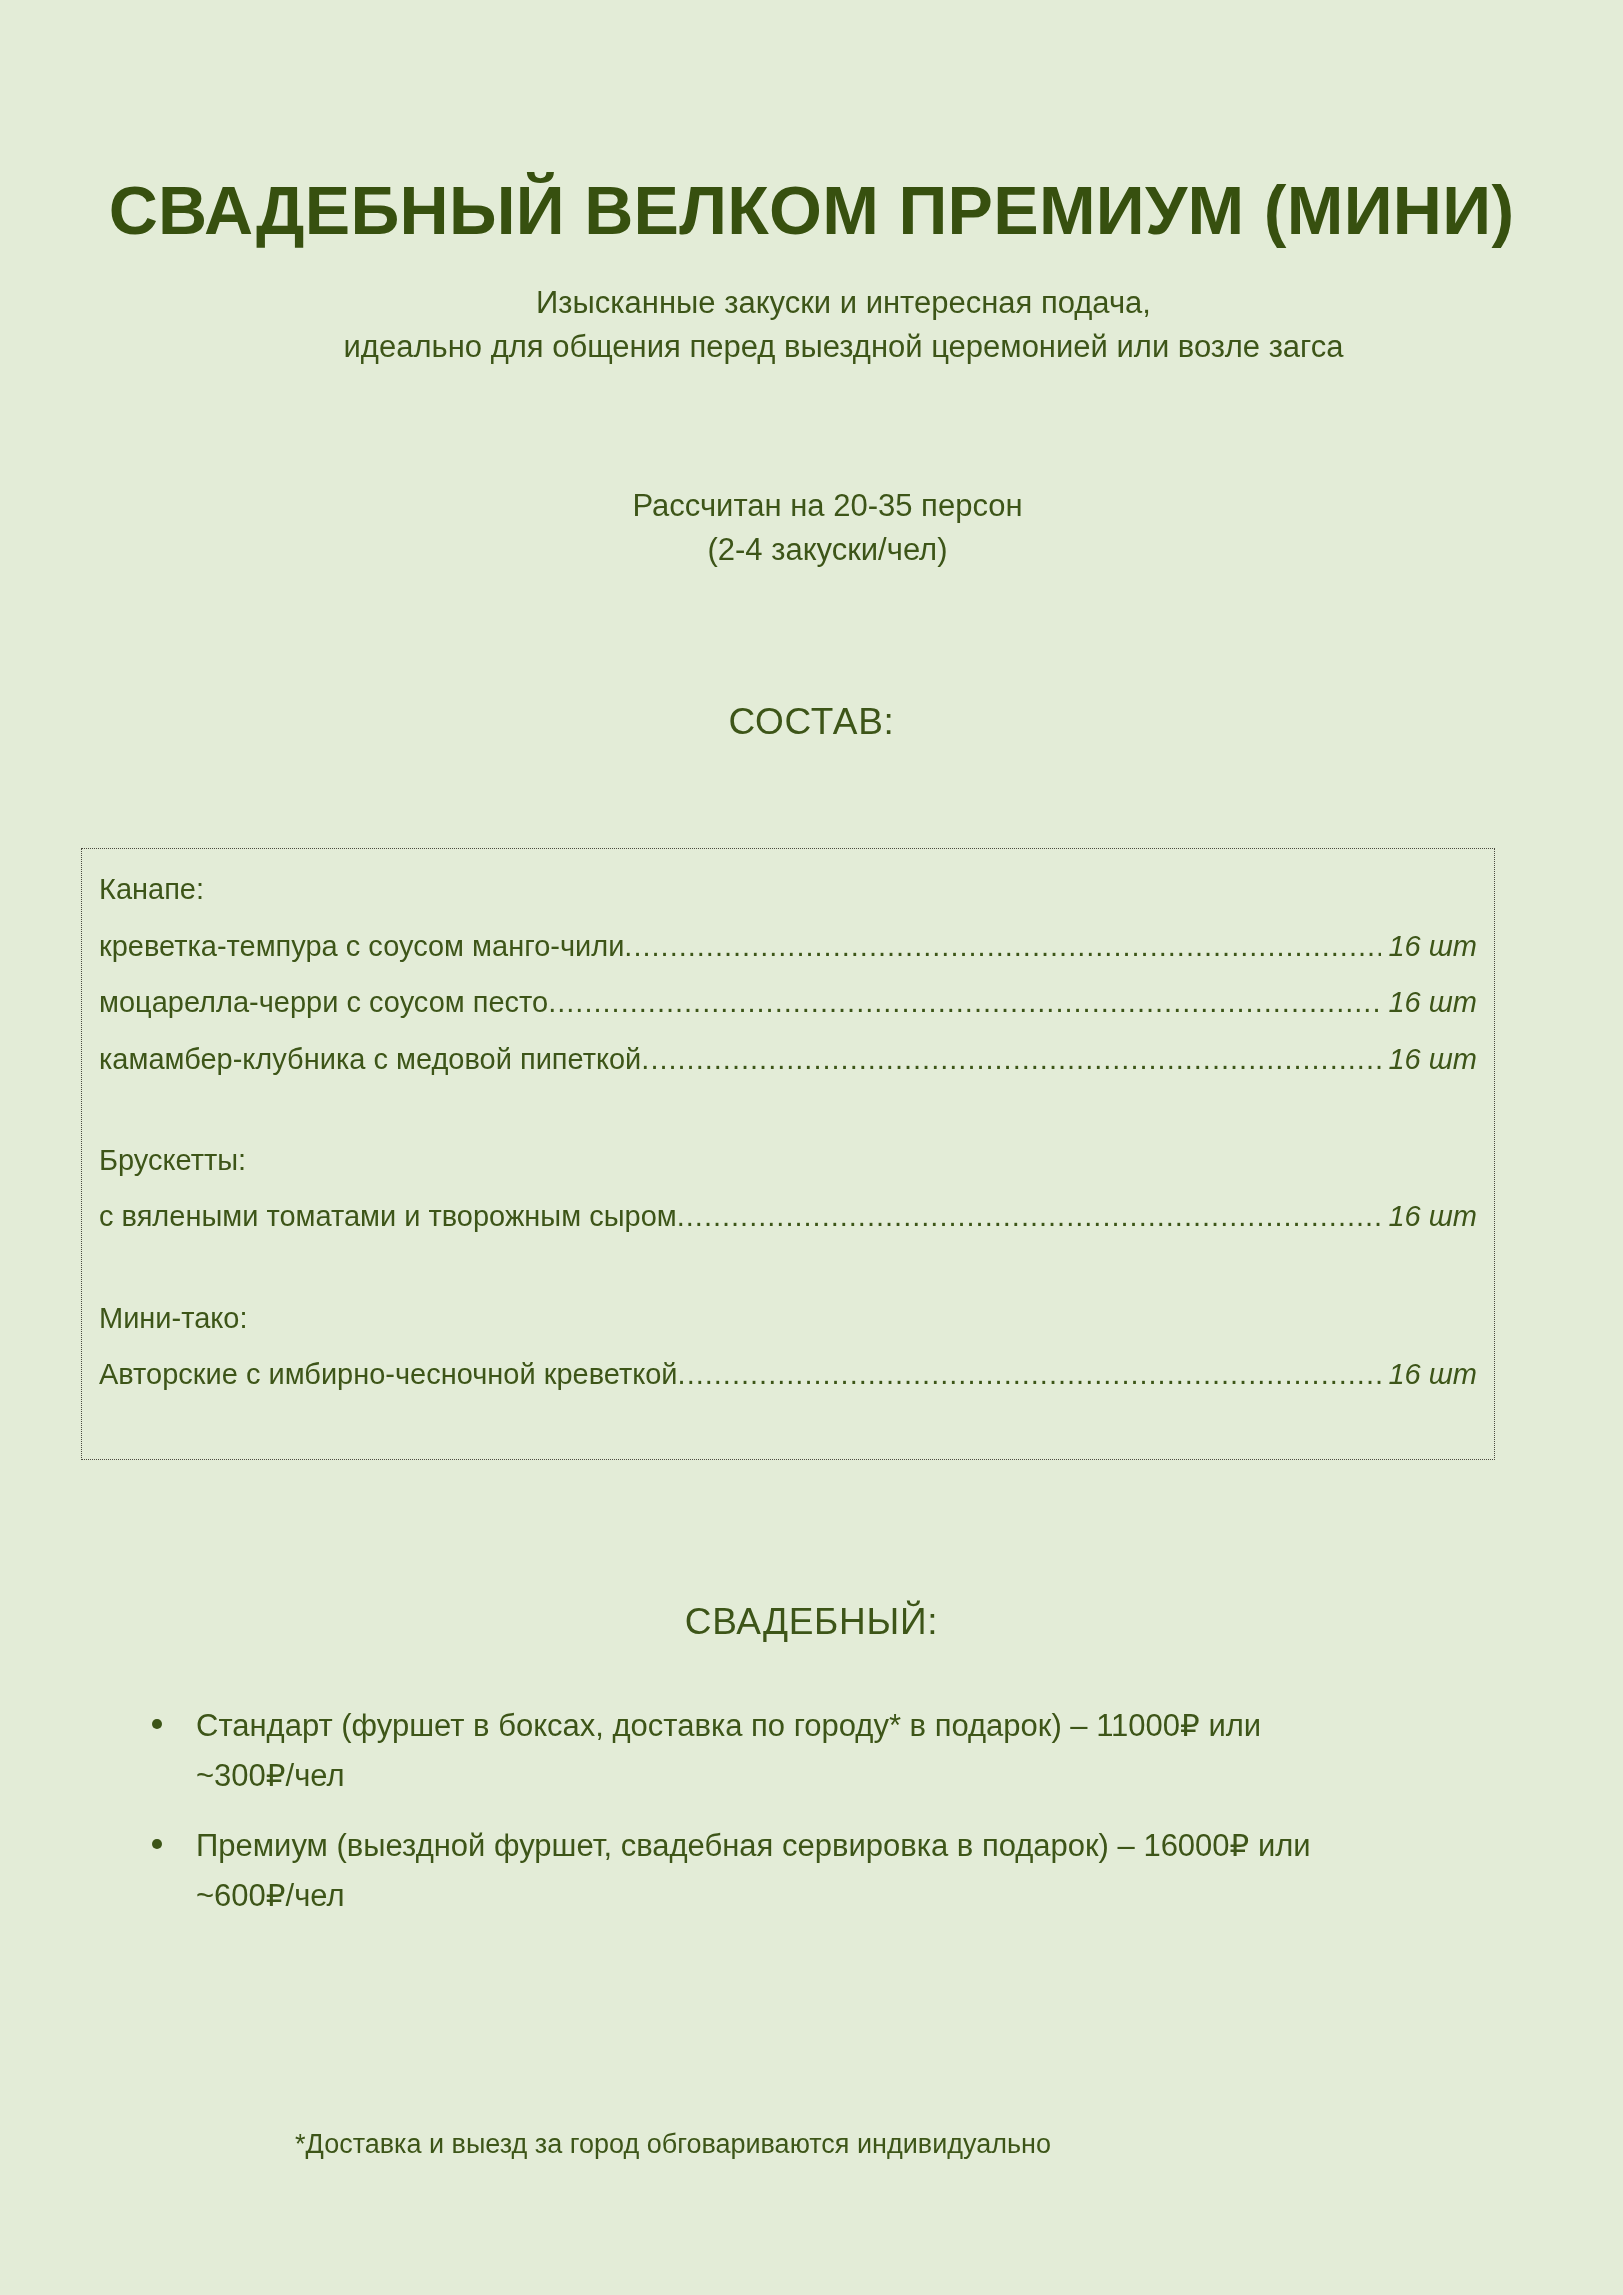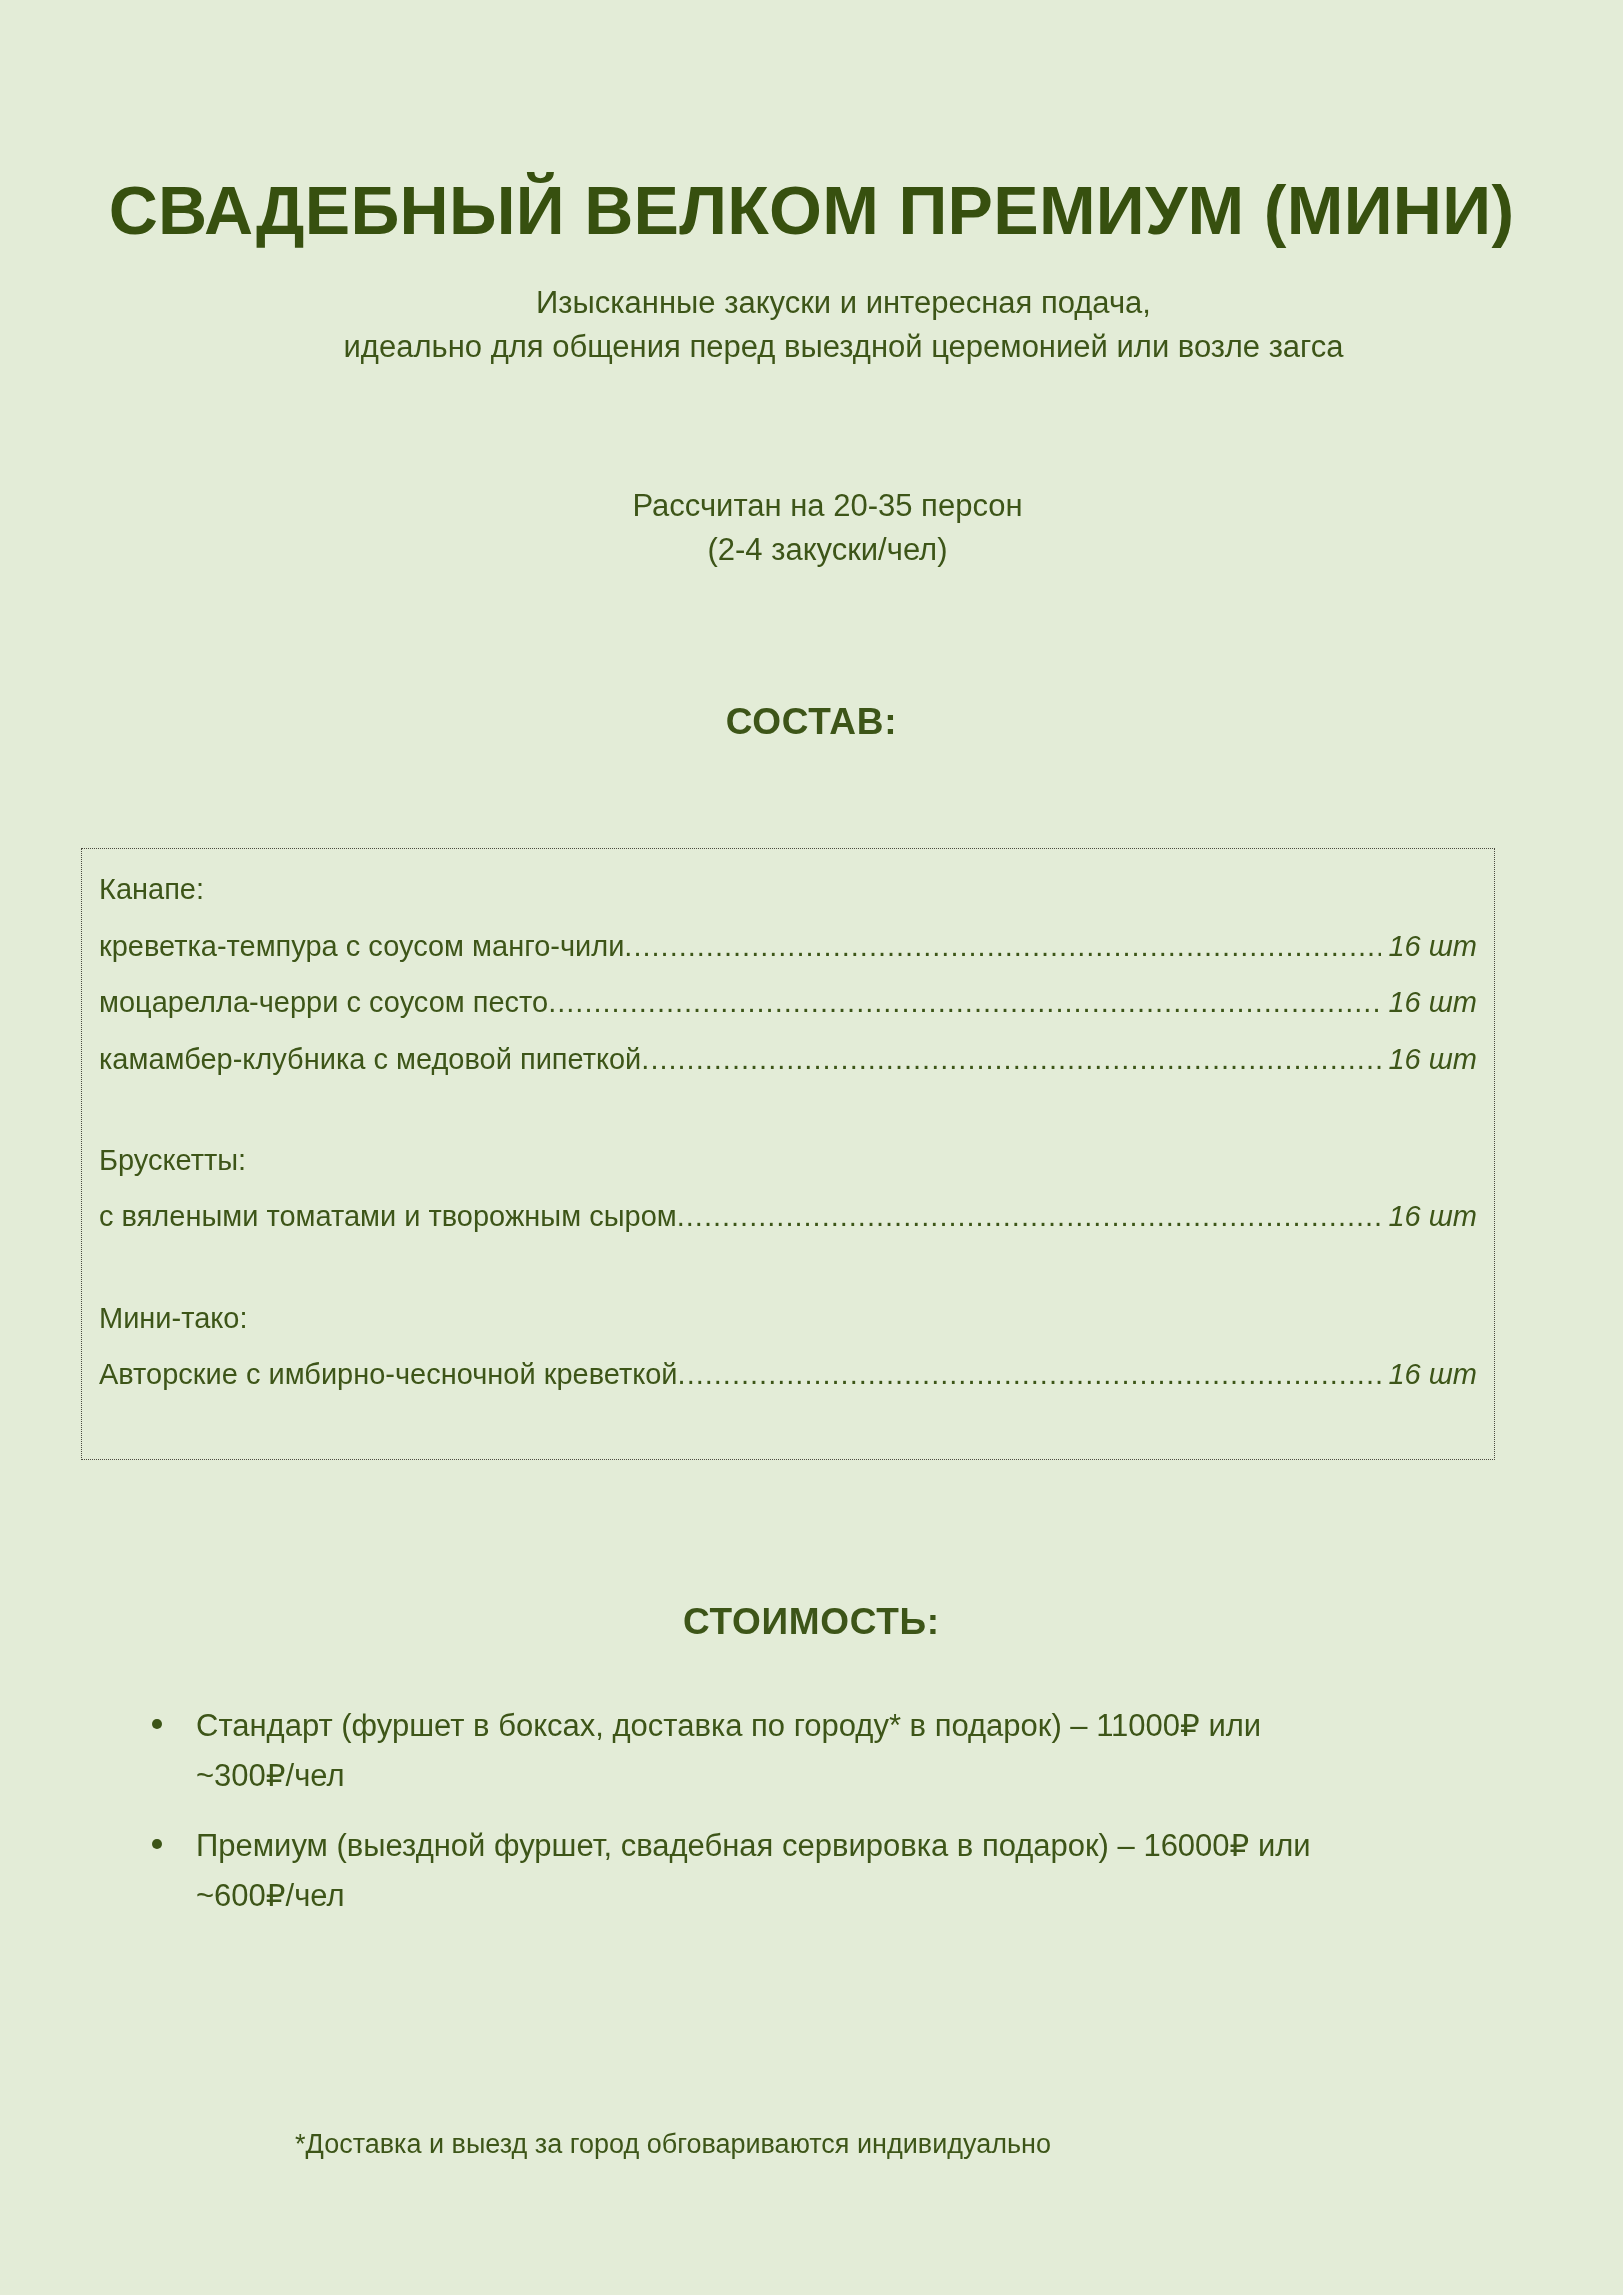--- a/index.html
+++ b/index.html
@@ -73,7 +73,6 @@
     font-size: 37px;
     letter-spacing: 0.7px;
     color: #3d5518;
-    font-weight: bold;
   }
   .section-heading.composition { top: 701px; }
   .section-heading.pricing { top: 1601px; }

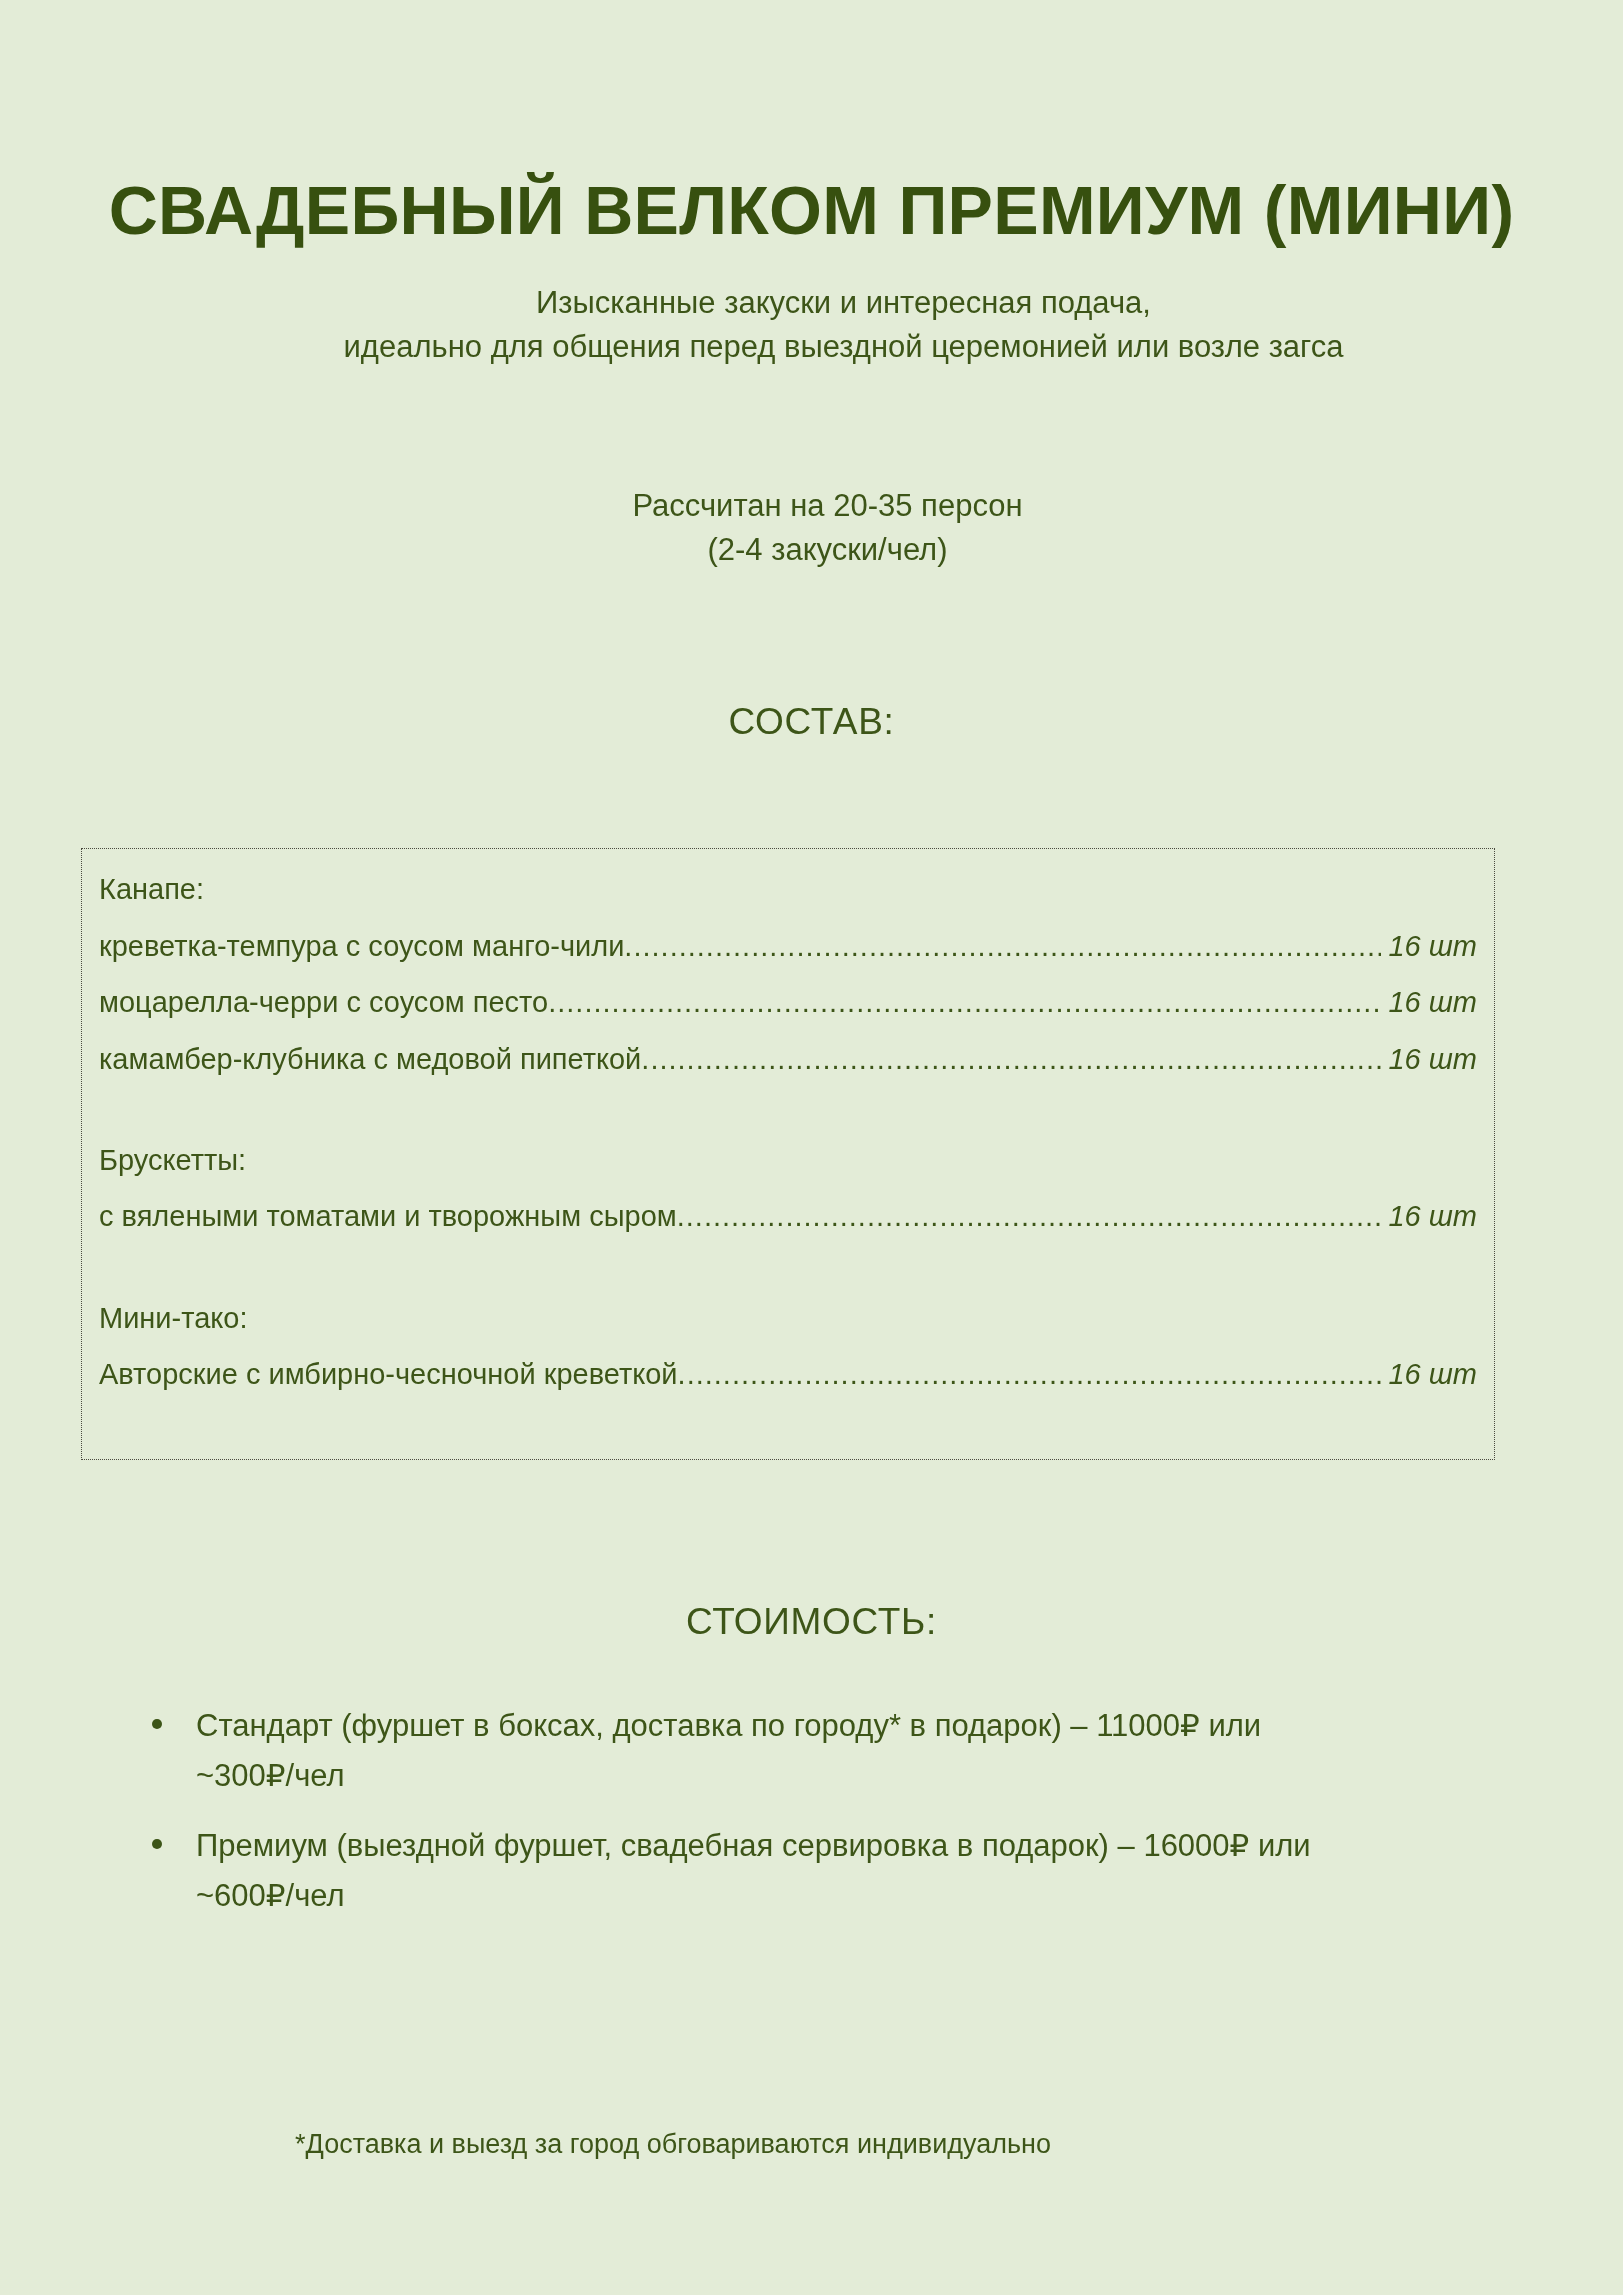--- a/index.html
+++ b/index.html
@@ -229,7 +229,7 @@
 
   </div>
 
-  <div class="section-heading pricing">СТОИМОСТЬ:</div>
+  <div class="section-heading pricing">СВАДЕБНЫЙ:</div>
 
   <ul class="price-list">
     <li class="price-item">

